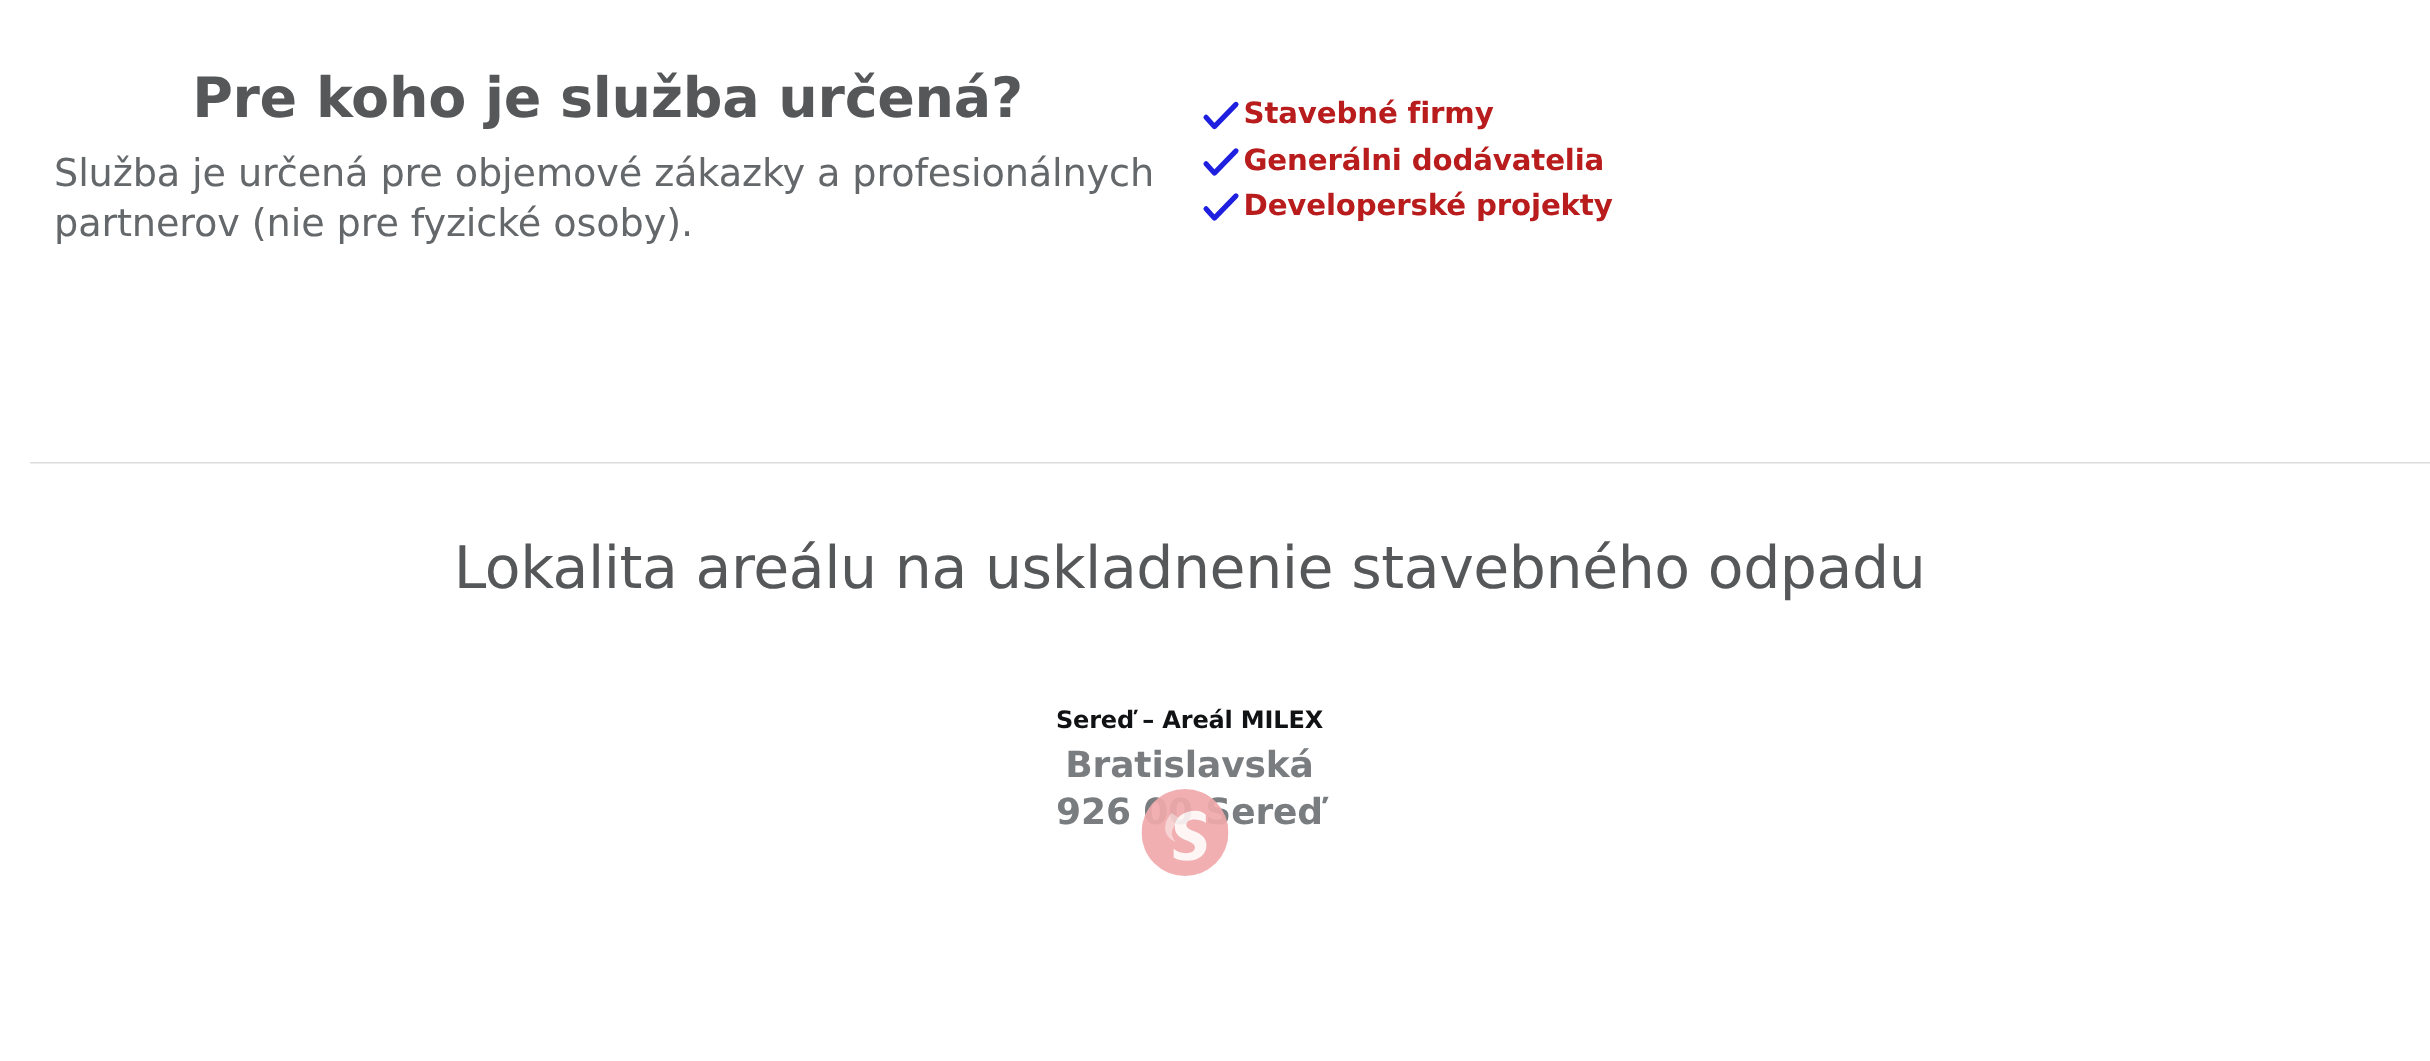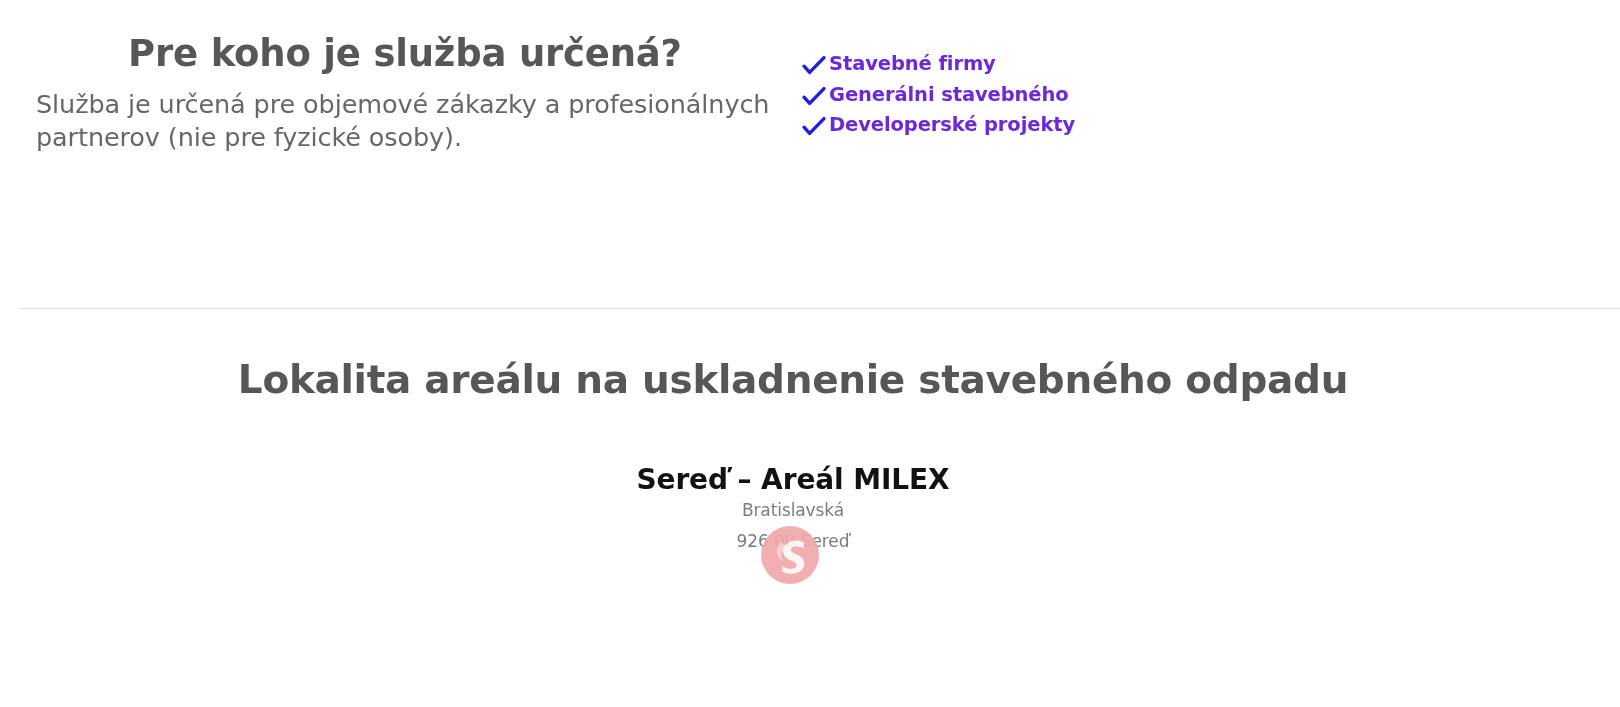--- a/index.html
+++ b/index.html
@@ -26,7 +26,7 @@
   .top-section {
     position: absolute;
     left: 0;
-    top: 0;
+    top: 12px;
     width: 1353px;
     height: 308px;
   }

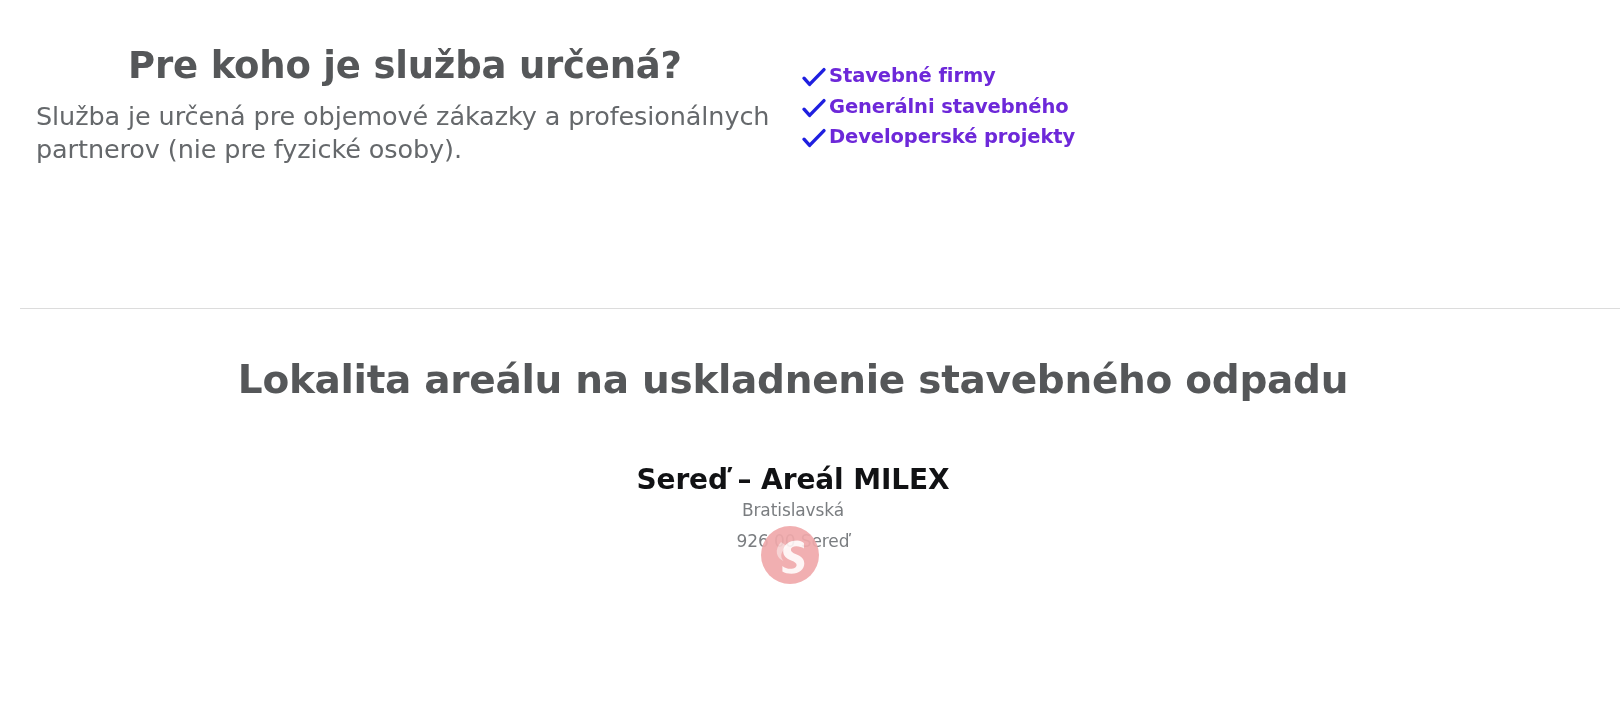--- a/index.html
+++ b/index.html
@@ -88,7 +88,7 @@
     font-size: 19.5px;
     line-height: 23px;
     font-weight: 700;
-    color: #6d28d9;
+    color: #b91c1c;
     letter-spacing: -0.1px;
   }
 

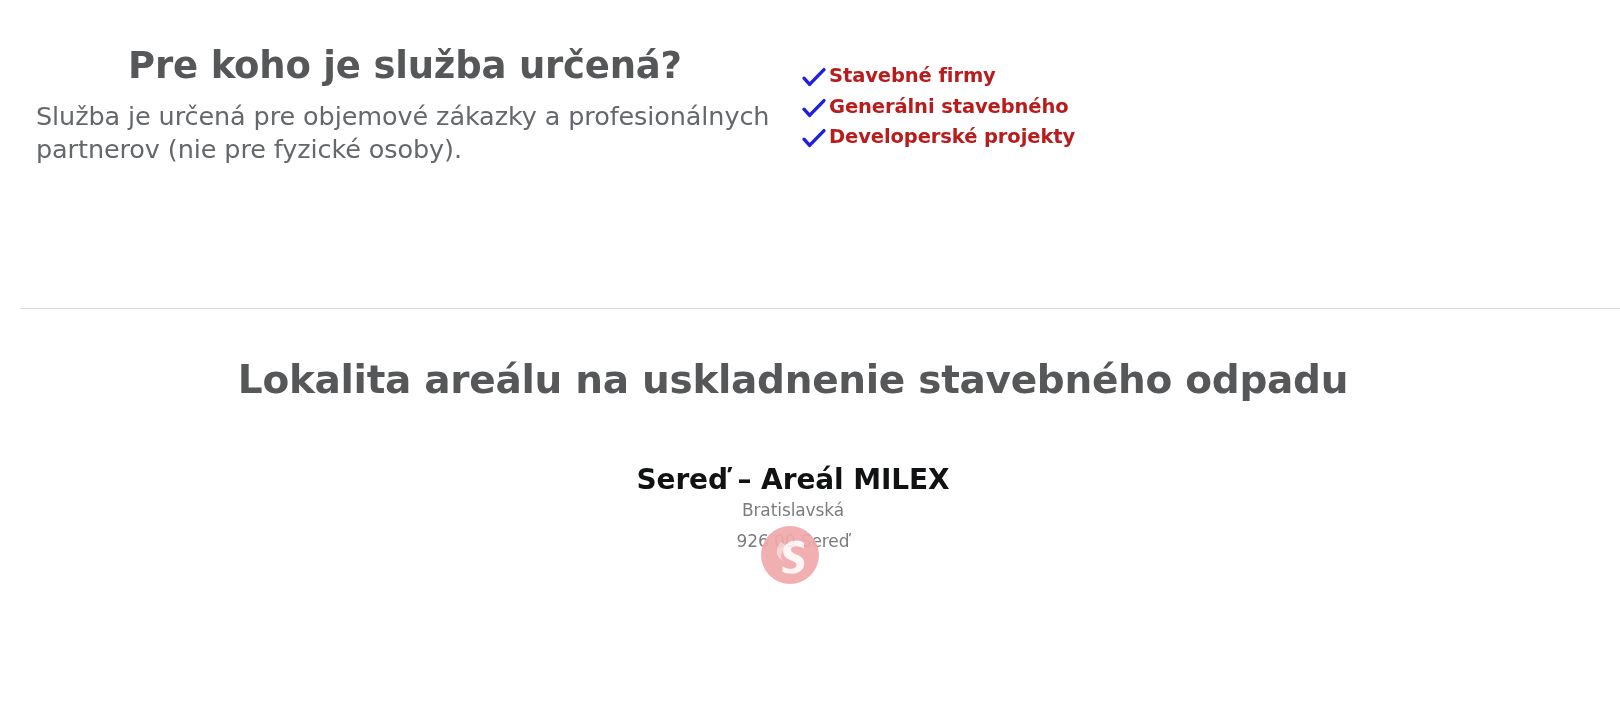--- a/index.html
+++ b/index.html
@@ -190,7 +190,7 @@
             <path d="M4 12.2 L9.6 18.4 L24 3.6" fill="none" stroke="#1f1fe0" stroke-width="3.4" stroke-linecap="round" stroke-linejoin="round"></path>
           </svg>
         </span>
-        <span class="check-label">Generálni stavebného</span>
+        <span class="check-label">Generálni dodávatelia</span>
       </li>
 
       <li class="check-item">

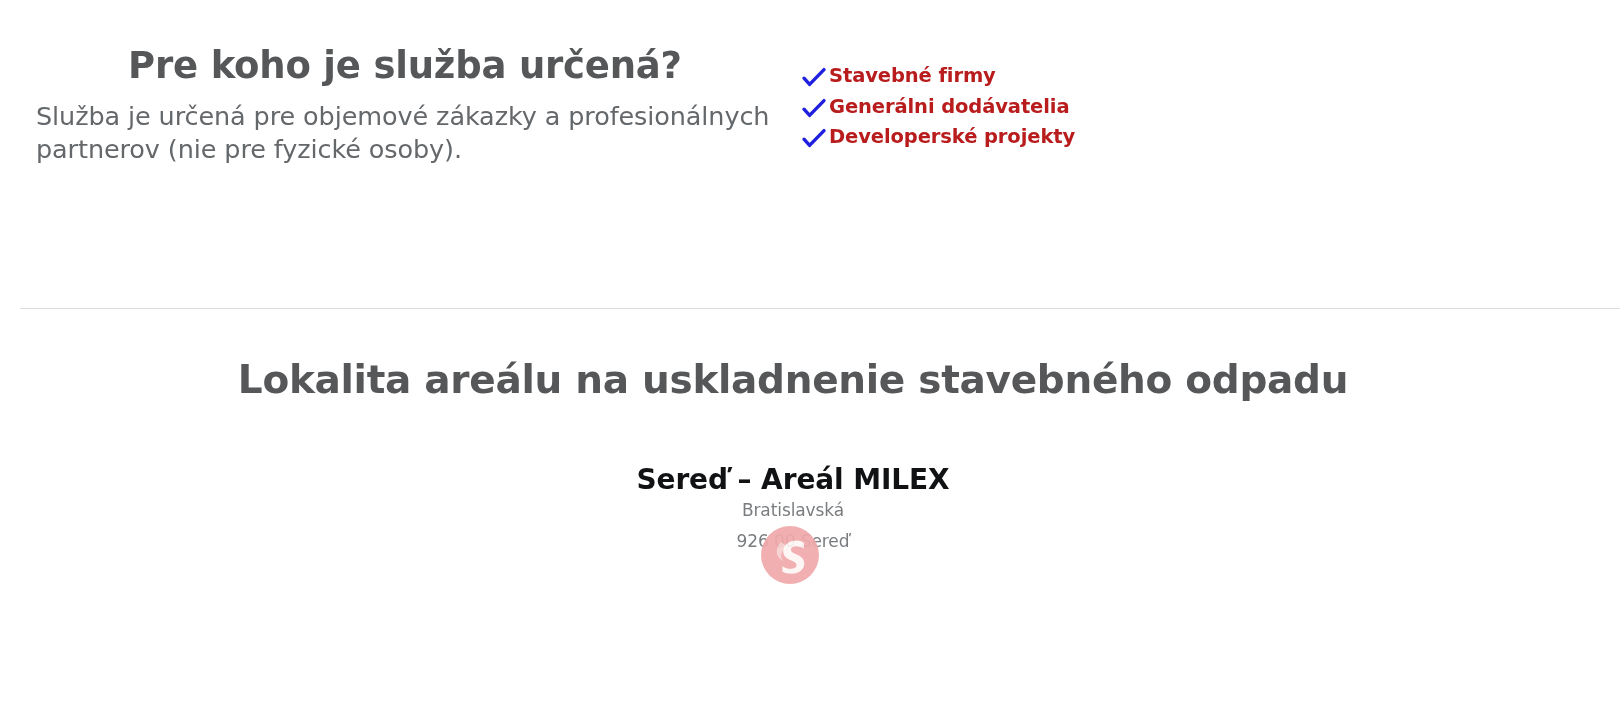--- a/index.html
+++ b/index.html
@@ -120,7 +120,7 @@
     text-align: center;
     font-size: 39px;
     line-height: 1.2;
-    font-weight: 700;
+    font-weight: 400;
     color: #555759;
     letter-spacing: -0.3px;
   }

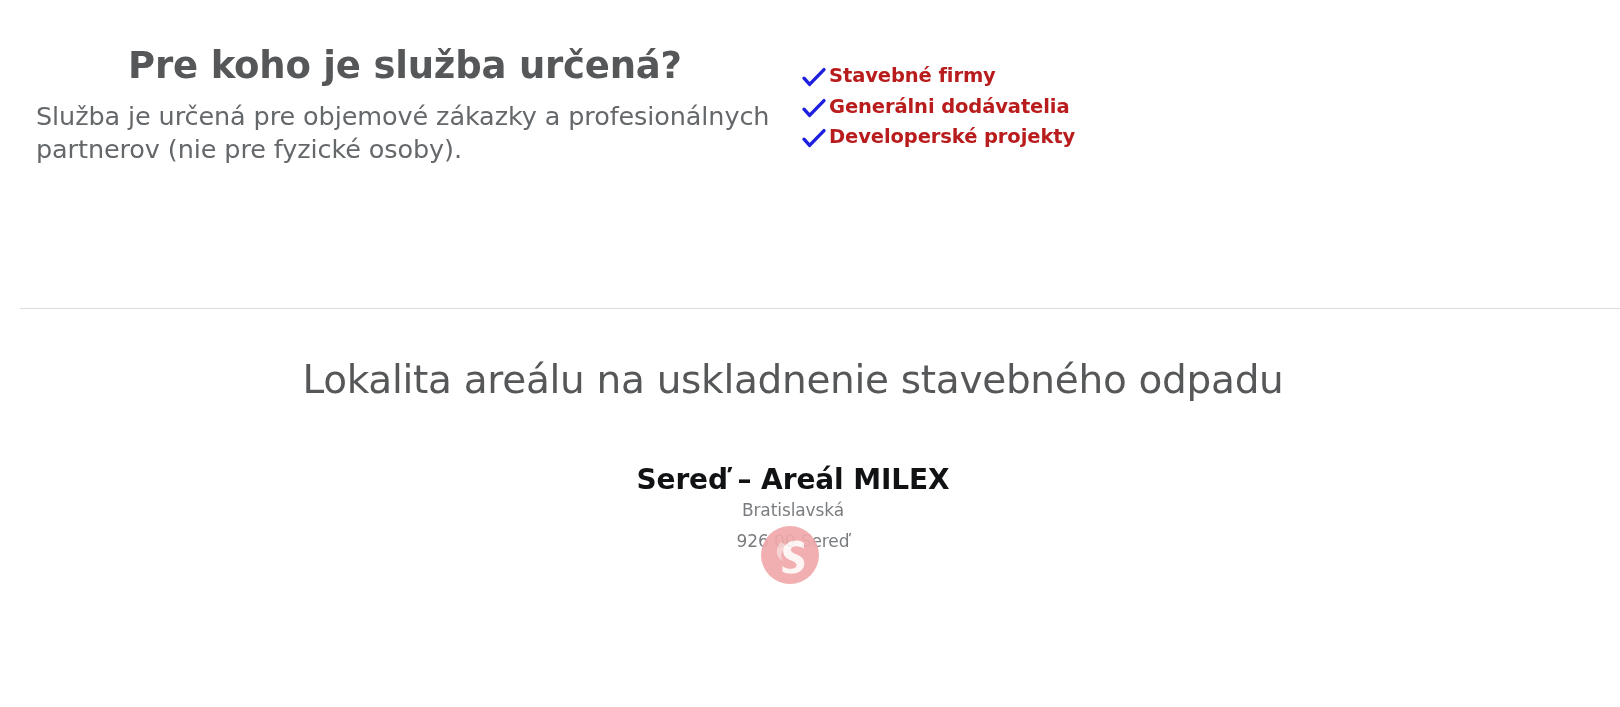--- a/index.html
+++ b/index.html
@@ -134,7 +134,7 @@
   }
 
   .address-name {
-    font-size: 28px;
+    font-size: 16px;
     line-height: 31px;
     font-weight: 700;
     color: #111214;

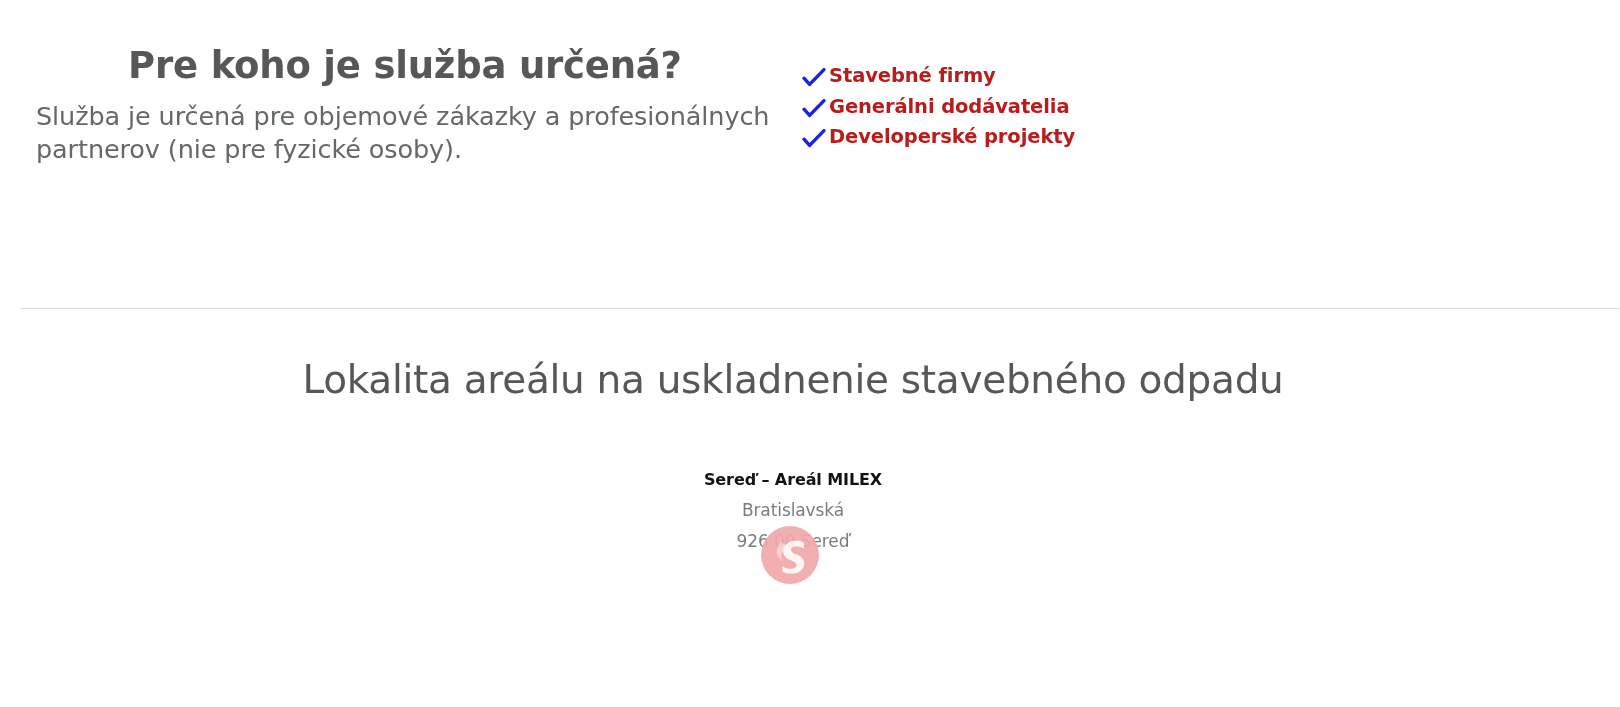--- a/index.html
+++ b/index.html
@@ -143,9 +143,9 @@
 
   .address-street,
   .address-city {
-    font-size: 17px;
+    font-size: 24px;
     line-height: 31px;
-    font-weight: 400;
+    font-weight: 700;
     color: #7a7d80;
     letter-spacing: -0.1px;
   }

